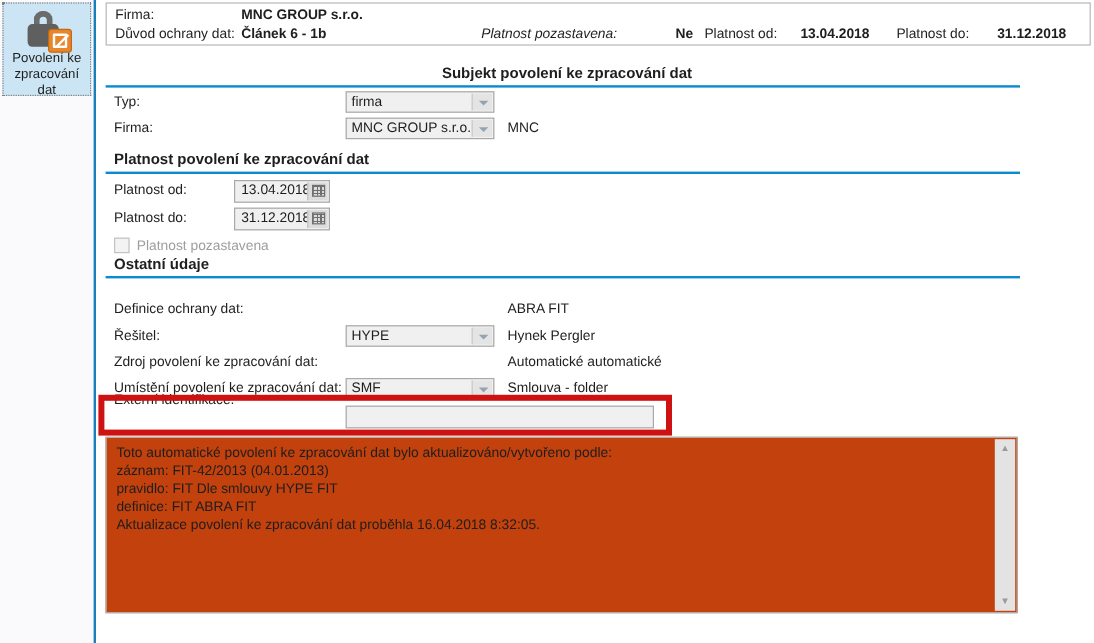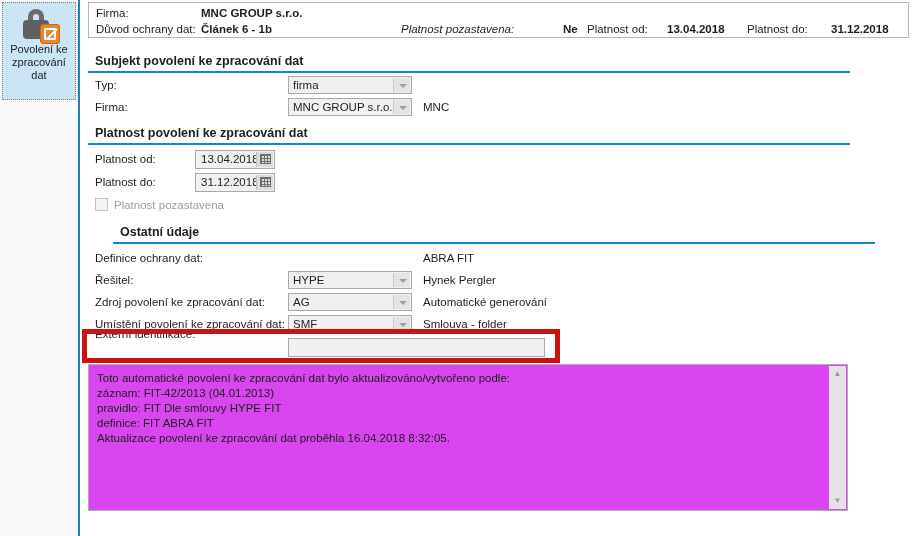--- a/index.html
+++ b/index.html
@@ -10,7 +10,7 @@
   
   .sidebar { position:absolute; left:0; top:0; width:78px; height:536px; background:#fafafd; }
   .sidebar-divider { position:absolute; left:78px; top:0; width:2px; height:536px; background:#1b7fbe; }
-  .side-item { position:absolute; left:2px; top:2px; width:74px; height:98px;
+  .side-item { position:absolute; left:2px; top:2px; width:74px; height:78px;
                background:#cbe5f4; border:1px dotted #808080; text-align:center; cursor:pointer; }
   .side-icon { position:relative; width:34px; height:32px; margin:6px auto 2px auto; }
   .lock-shackle { position:absolute; left:6px; top:0; width:16px; height:14px;

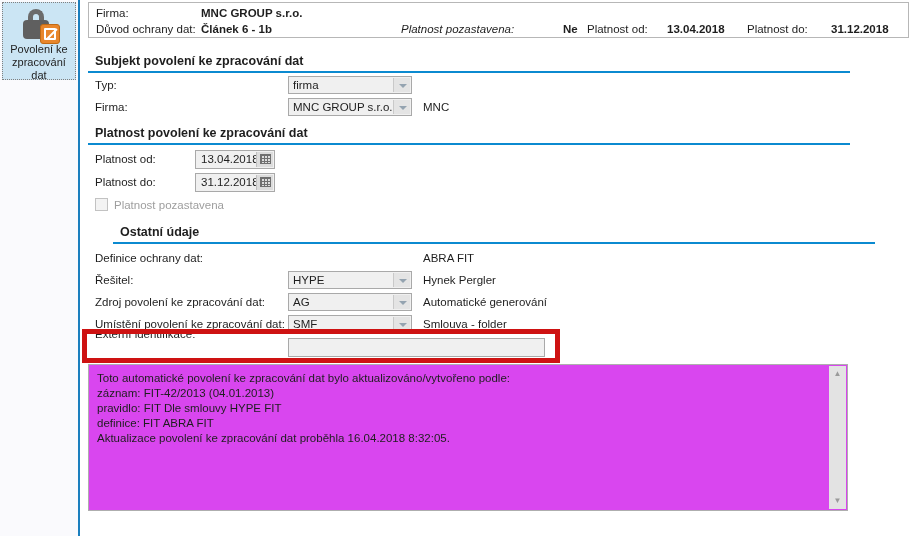--- a/index.html
+++ b/index.html
@@ -97,7 +97,7 @@
 
   <div class="content">
 
-    <div class="sec-title" style="top:54px;">Subjekt povolení ke zpracování dat</div>
+    <div class="sec-title" style="top:54px;text-align:center;">Subjekt povolení ke zpracování dat</div>
 
     <span class="lbl" style="top:79px;">Typ:</span>
     <div class="combo" style="left:200px; top:76px;">

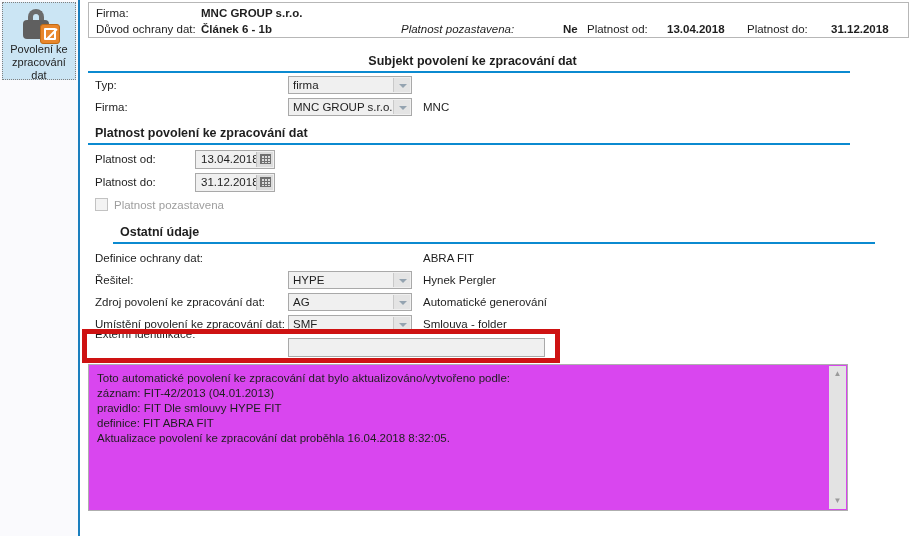--- a/index.html
+++ b/index.html
@@ -137,7 +137,7 @@
     <div class="checkbox" style="top:198px;"></div>
     <span class="chk-lbl" style="top:199px;">Platnost pozastavena</span>
 
-    <div class="sec-title" style="top:225px;margin-left:25px;">Ostatní údaje</div>
+    <div class="sec-title" style="top:213px;">Ostatní údaje</div>
 
     <span class="lbl" style="top:252px;">Definice ochrany dat:</span>
     <span class="desc" style="top:252px;">ABRA FIT</span>

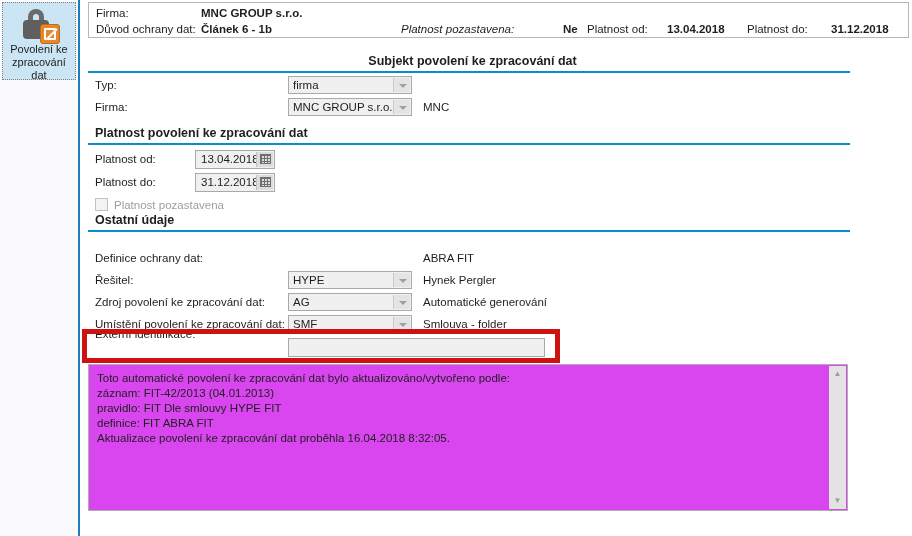--- a/index.html
+++ b/index.html
@@ -152,12 +152,6 @@
     <span class="desc" style="top:274px;">Hynek Pergler</span>
 
     <span class="lbl" style="top:296px;">Zdroj povolení ke zpracování dat:</span>
-    <div class="combo" style="left:200px; top:293px;">
-      <span>AG</span>
-      <div class="combo-btn">
-          <div class="combo-arr"></div>
-        </div>
-    </div>
     <span class="desc" style="top:296px;">Automatické generování</span>
 
     <span class="lbl" style="top:318px;">Umístění povolení ke zpracování dat:</span>

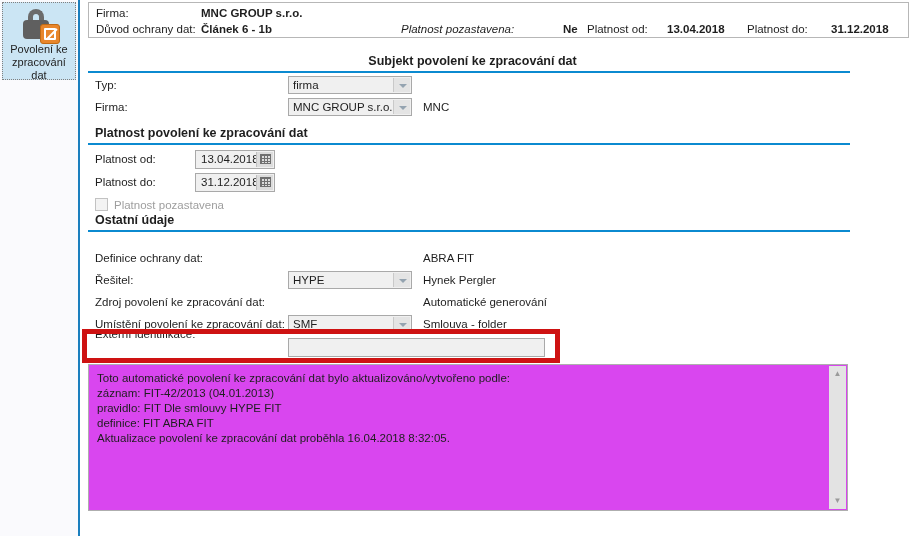--- a/index.html
+++ b/index.html
@@ -152,7 +152,7 @@
     <span class="desc" style="top:274px;">Hynek Pergler</span>
 
     <span class="lbl" style="top:296px;">Zdroj povolení ke zpracování dat:</span>
-    <span class="desc" style="top:296px;">Automatické generování</span>
+    <span class="desc" style="top:296px;">Automatické automatické</span>
 
     <span class="lbl" style="top:318px;">Umístění povolení ke zpracování dat:</span>
     <div class="combo" style="left:200px; top:315px;">

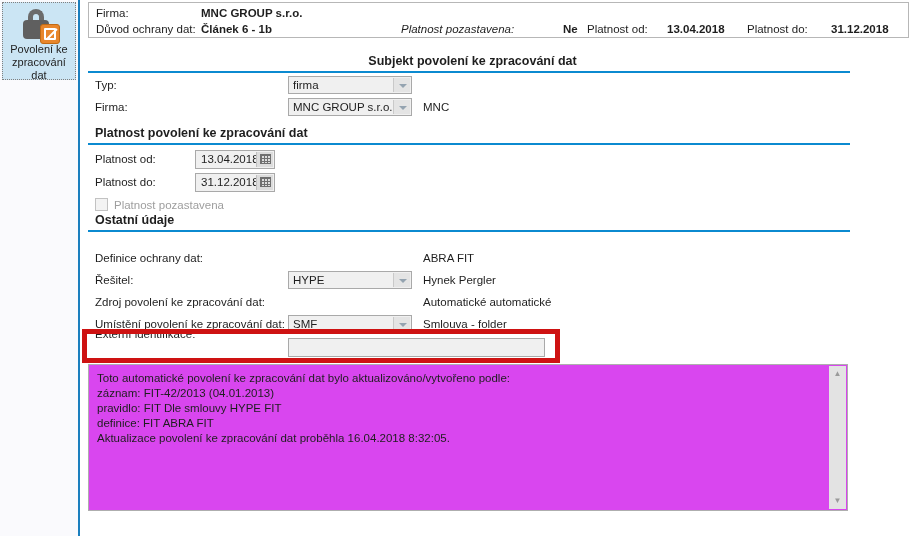--- a/index.html
+++ b/index.html
@@ -49,7 +49,7 @@
   .textinput { position:absolute; left:200px; width:257px; height:19px; background:#f0f0f0; border:1px solid #a9a9a9; padding:2px 4px 0 4px; }
 
   
-  .note { position:absolute; left:0px; top:364px; width:760px; height:147px; background:#d946ef; border:1px solid #aeaeae; }
+  .note { position:absolute; left:0px; top:364px; width:760px; height:147px; background:#c2410c; border:1px solid #aeaeae; }
   .note-text { position:absolute; left:0; top:0; right:17px; bottom:0; padding:6px 8px; line-height:15px; overflow:hidden; }
   .vscroll { position:absolute; right:1px; top:1px; width:17px; height:143px; background:#e3e3e3; }
   .vs-arrow { position:absolute; left:0; width:17px; height:16px; font-size:8px; color:#9a9a9a; text-align:center; line-height:16px; }

